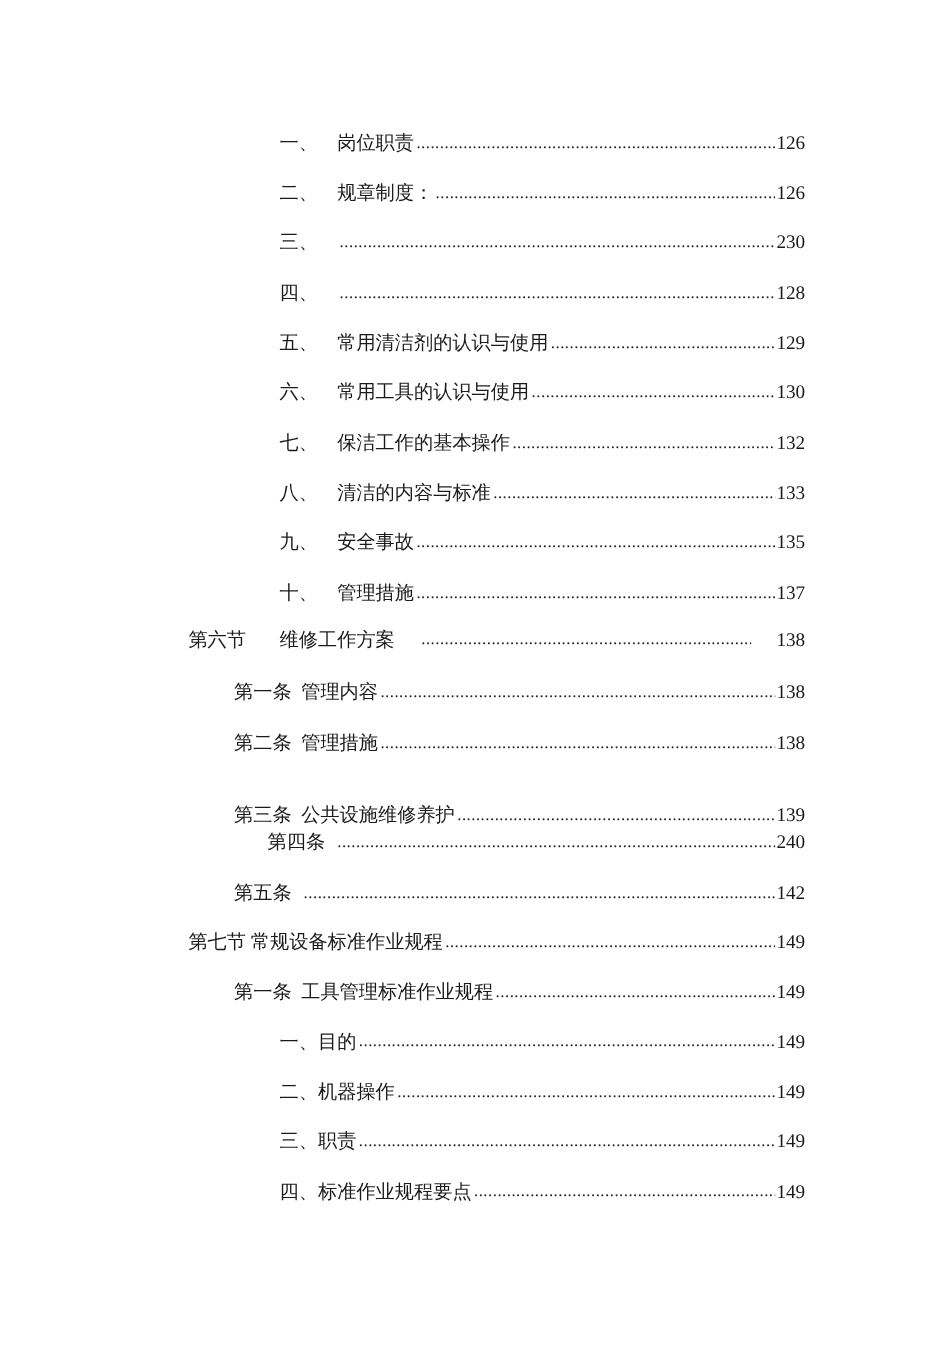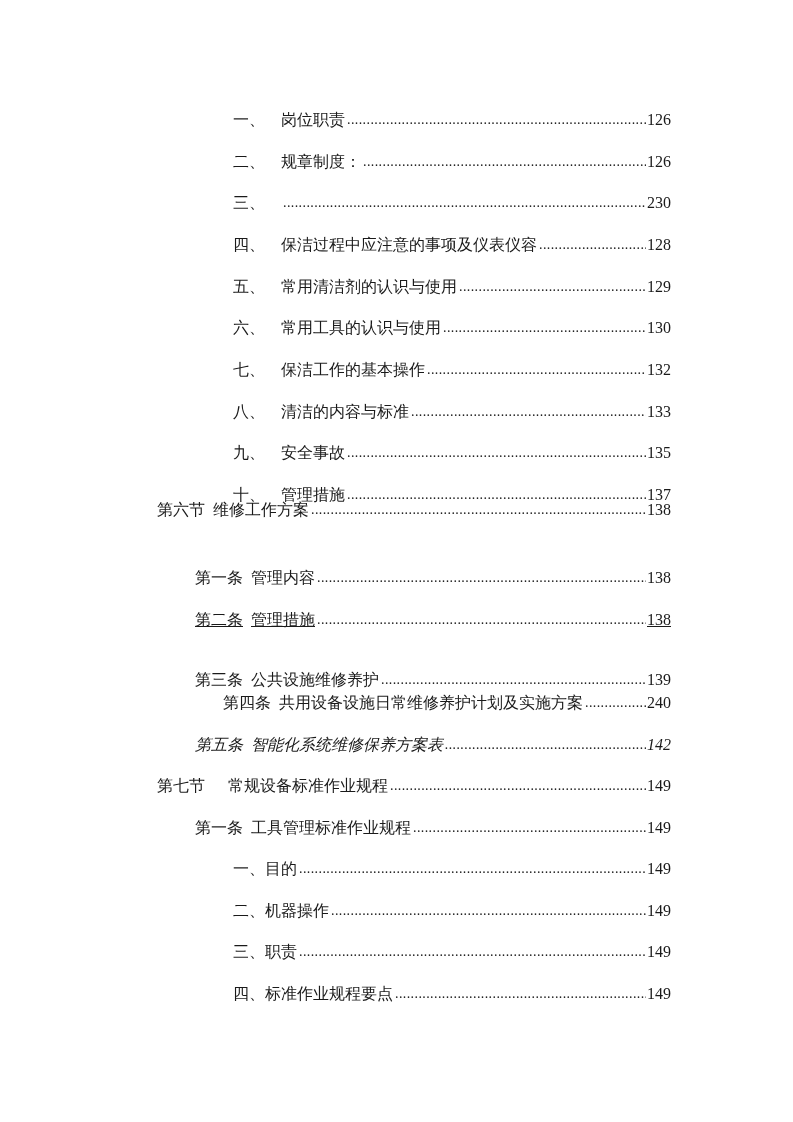--- a/index.html
+++ b/index.html
@@ -37,7 +37,6 @@
   </div>
     <div class="row" style="top: 231px; left: 233px; width: 440px;">
     <span class="num" style="width: 48px;">四、</span>
-    <span class="title">保洁过程中应注意的事项及仪表仪容</span>
     <span class="leader"></span>
     <span class="page">128</span>
   </div>

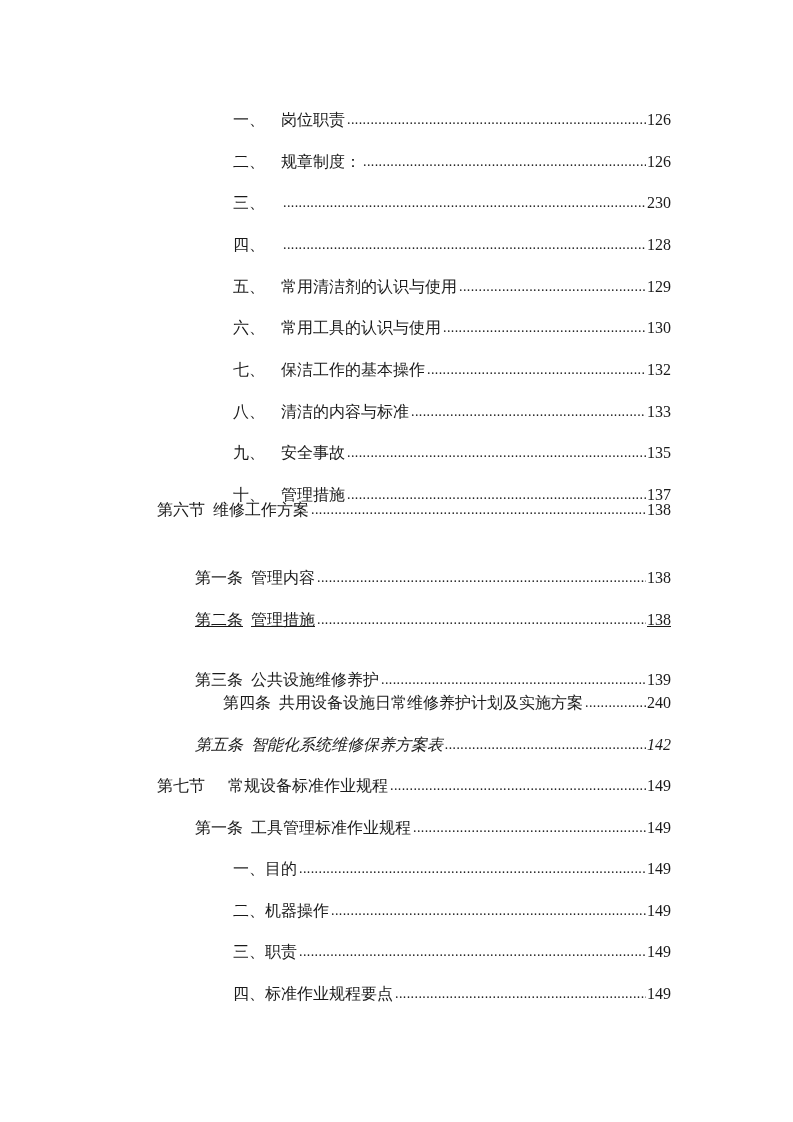--- a/index.html
+++ b/index.html
@@ -76,7 +76,7 @@
     <span class="leader"></span>
     <span class="page">137</span>
   </div>
-    <div class="row" style="top: 496px; left: 157px; width: 516px;">
+    <div class="row" style="top: 520px; left: 157px; width: 516px; gap: 20px;">
     <span class="num" style="margin-right: 8px;">第六节</span>
     <span class="title">维修工作方案</span>
     <span class="leader"></span>

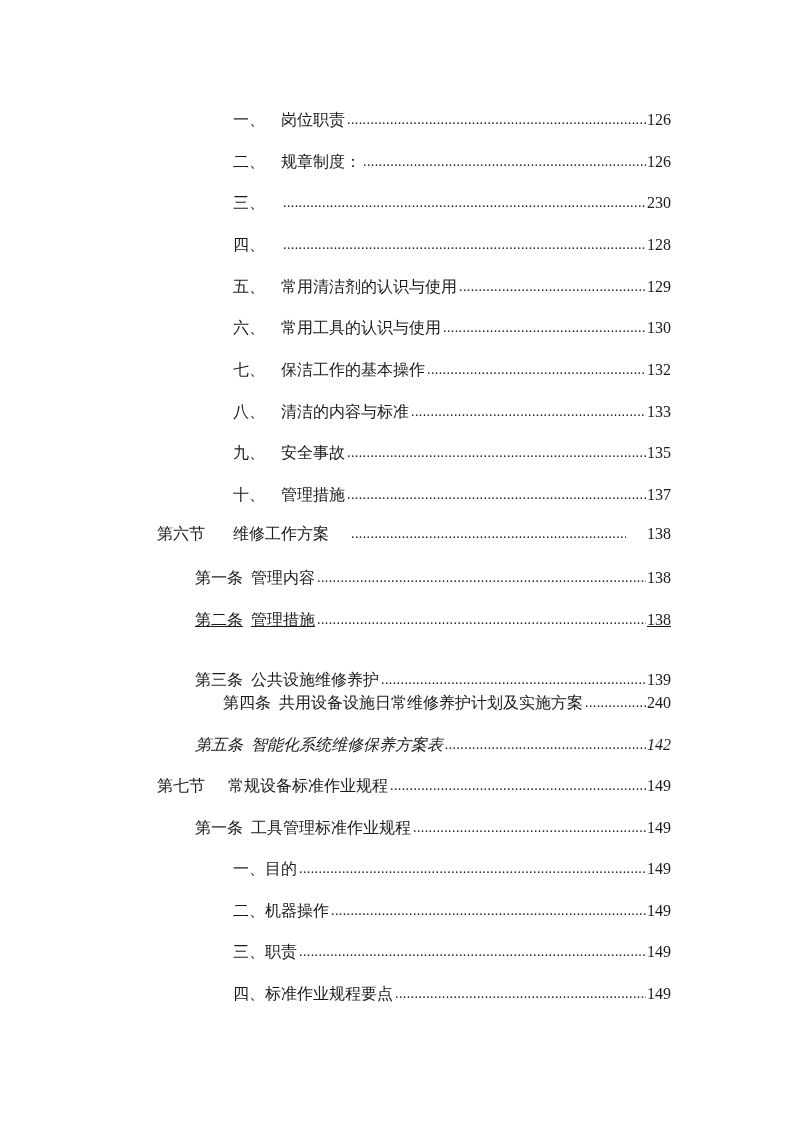--- a/index.html
+++ b/index.html
@@ -88,7 +88,7 @@
     <span class="leader"></span>
     <span class="page">138</span>
   </div>
-    <div class="row" style="top: 606px; left: 195px; width: 478px; text-decoration: underline;">
+    <div class="row" style="top: 606px; left: 195px; width: 478px;">
     <span class="num" style="margin-right: 8px;">第二条</span>
     <span class="title">管理措施</span>
     <span class="leader"></span>

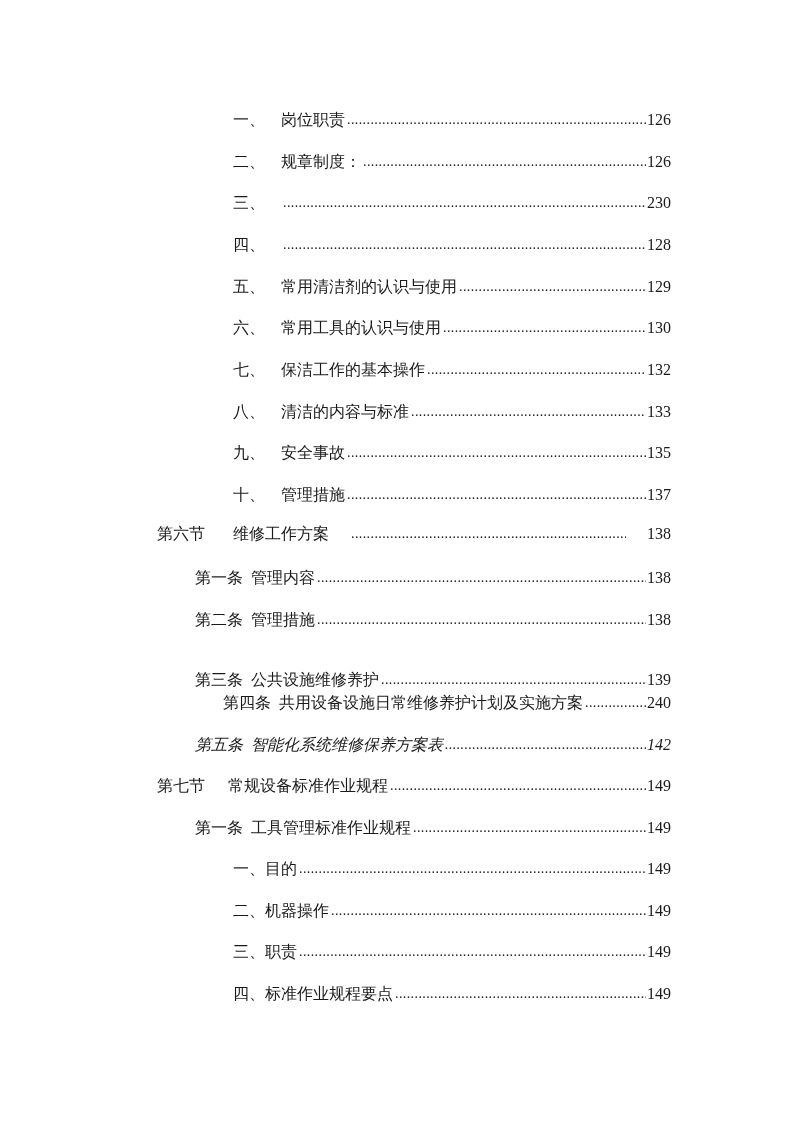--- a/index.html
+++ b/index.html
@@ -102,7 +102,6 @@
   </div>
     <div class="row" style="top: 689px; left: 195px; width: 478px;">
     <span class="num" style="margin-right: 8px; margin-left: 28px;">第四条</span>
-    <span class="title">共用设备设施日常维修养护计划及实施方案</span>
     <span class="leader"></span>
     <span class="page">240</span>
   </div>

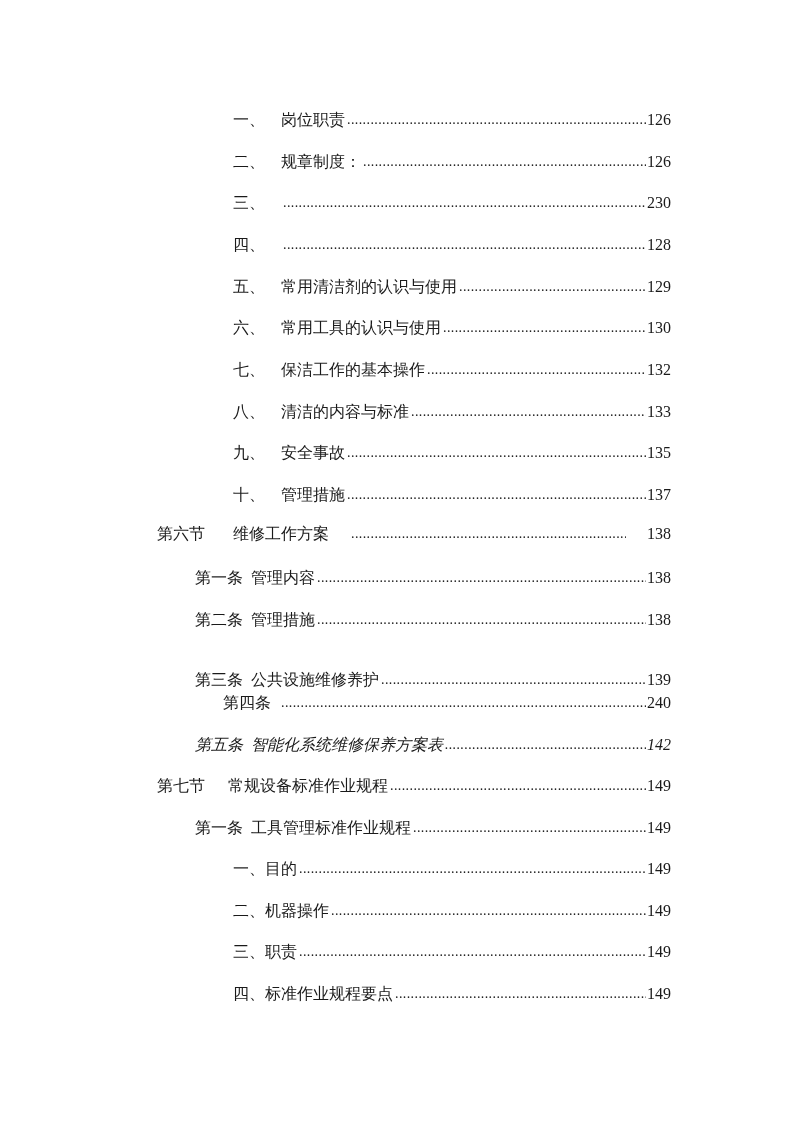--- a/index.html
+++ b/index.html
@@ -105,7 +105,7 @@
     <span class="leader"></span>
     <span class="page">240</span>
   </div>
-    <div class="row" style="top: 731px; left: 195px; width: 478px; font-style: italic;">
+    <div class="row" style="top: 731px; left: 195px; width: 478px;">
     <span class="num" style="margin-right: 8px;">第五条</span>
     <span class="title">智能化系统维修保养方案表</span>
     <span class="leader"></span>

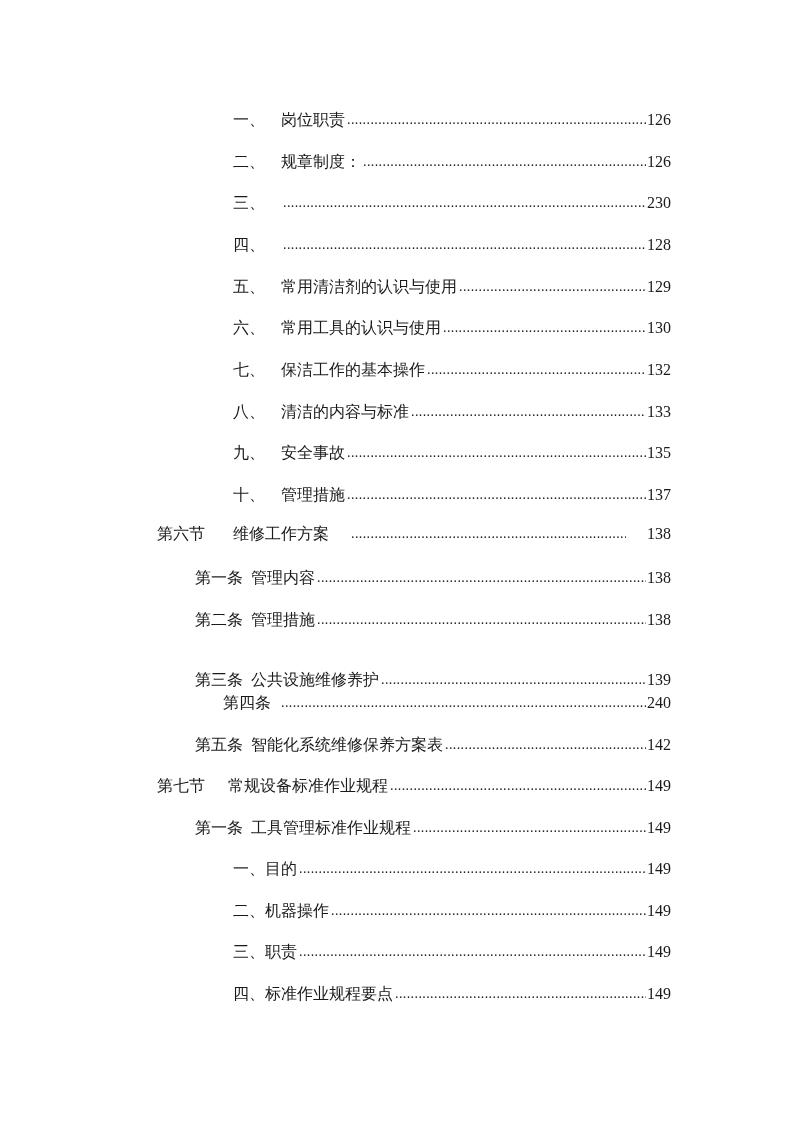--- a/index.html
+++ b/index.html
@@ -107,7 +107,6 @@
   </div>
     <div class="row" style="top: 731px; left: 195px; width: 478px;">
     <span class="num" style="margin-right: 8px;">第五条</span>
-    <span class="title">智能化系统维修保养方案表</span>
     <span class="leader"></span>
     <span class="page">142</span>
   </div>

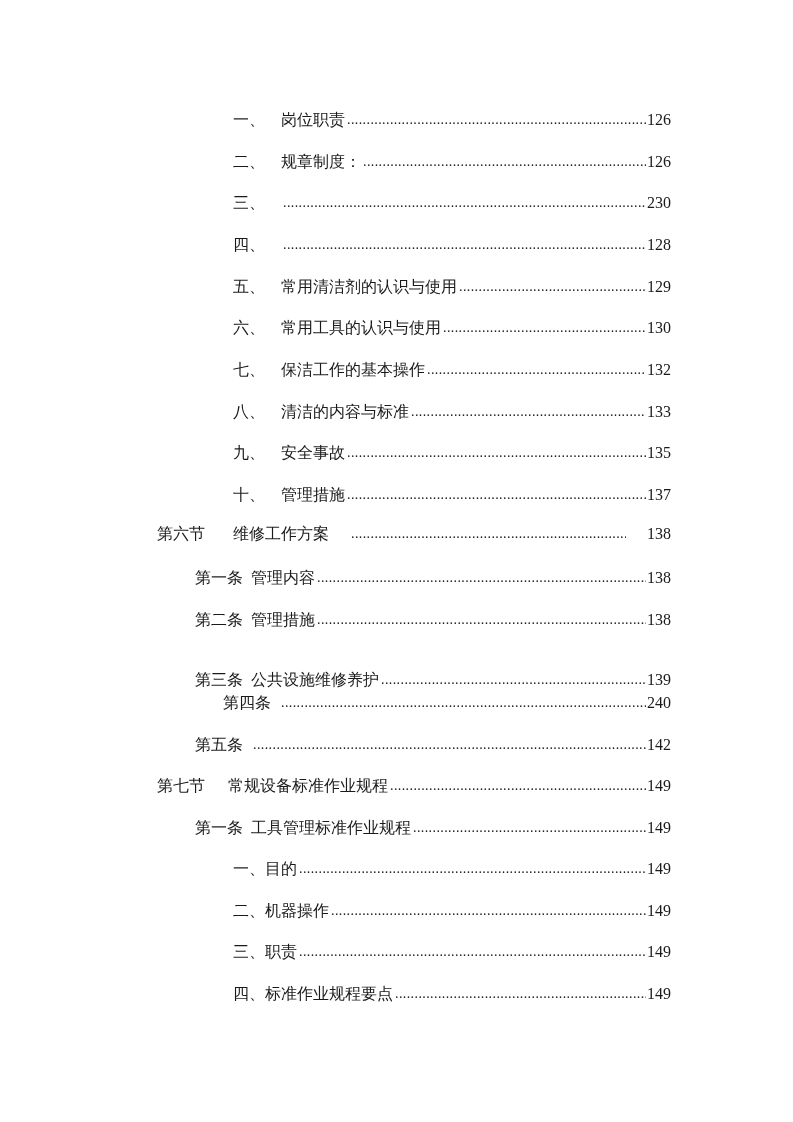--- a/index.html
+++ b/index.html
@@ -111,7 +111,7 @@
     <span class="page">142</span>
   </div>
     <div class="row" style="top: 772px; left: 157px; width: 516px;">
-    <span class="num" style="margin-right: 23px; text-align: center;">第七节</span>
+    <span class="num" style="margin-right: 4px; text-align: center;">第七节</span>
     <span class="title">常规设备标准作业规程</span>
     <span class="leader"></span>
     <span class="page">149</span>

